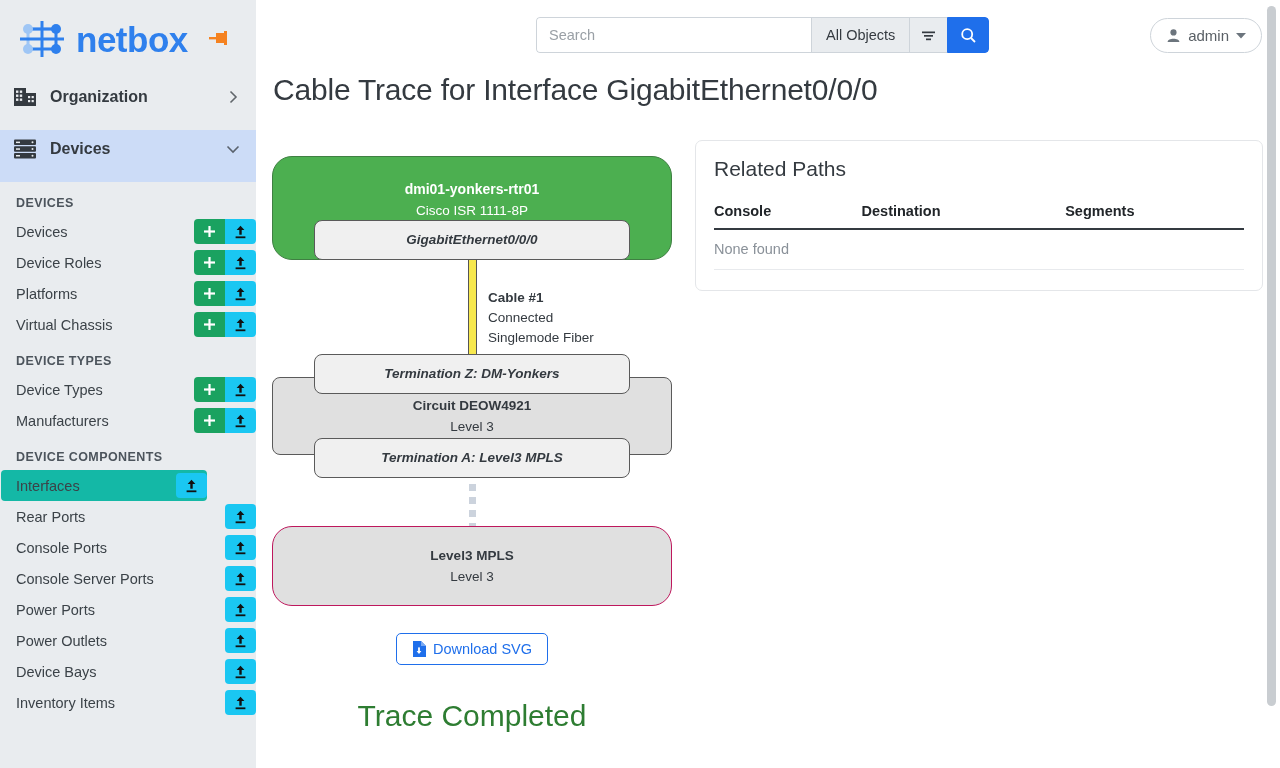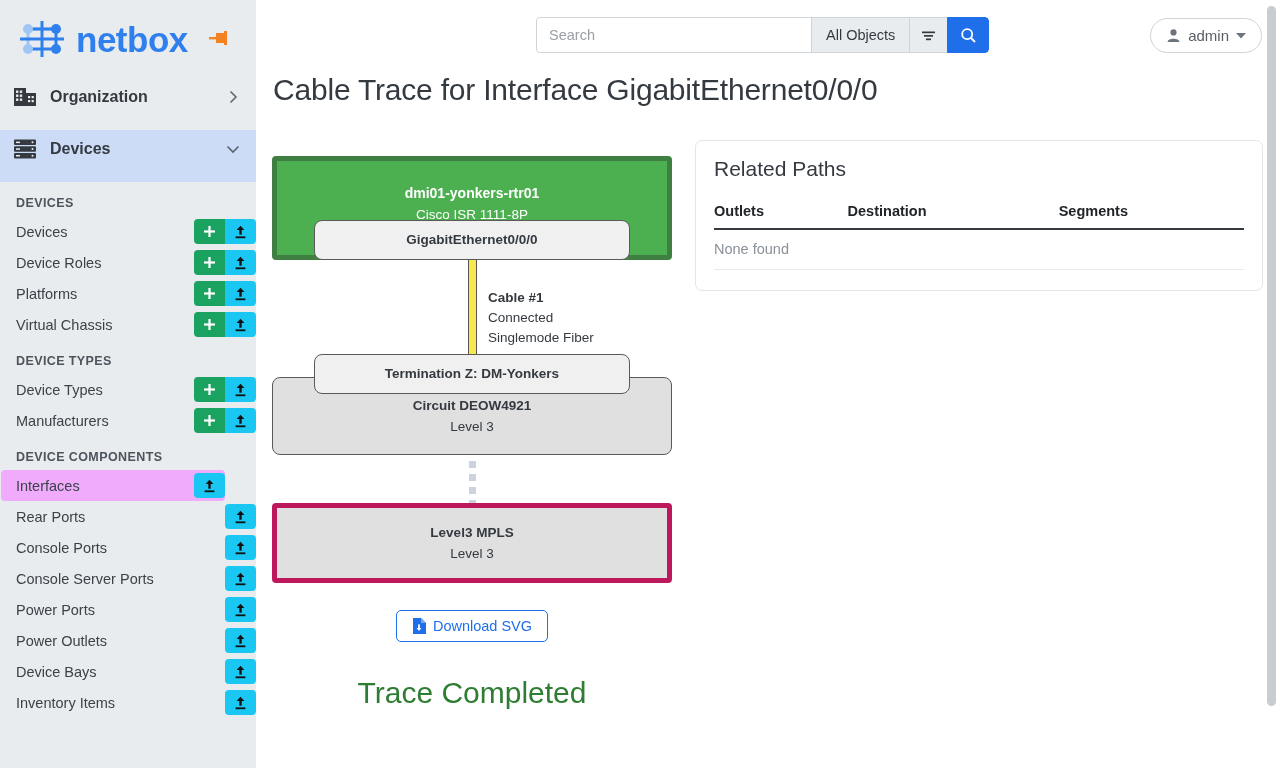--- a/index.html
+++ b/index.html
@@ -137,8 +137,8 @@
 
   .node {
     position: relative;
-    border: 5px solid #be185d;
-    border-radius: 4px;
+    border: 1px solid #be185d;
+    border-radius: 20px;
     text-align: center;
   }
   .node-device {

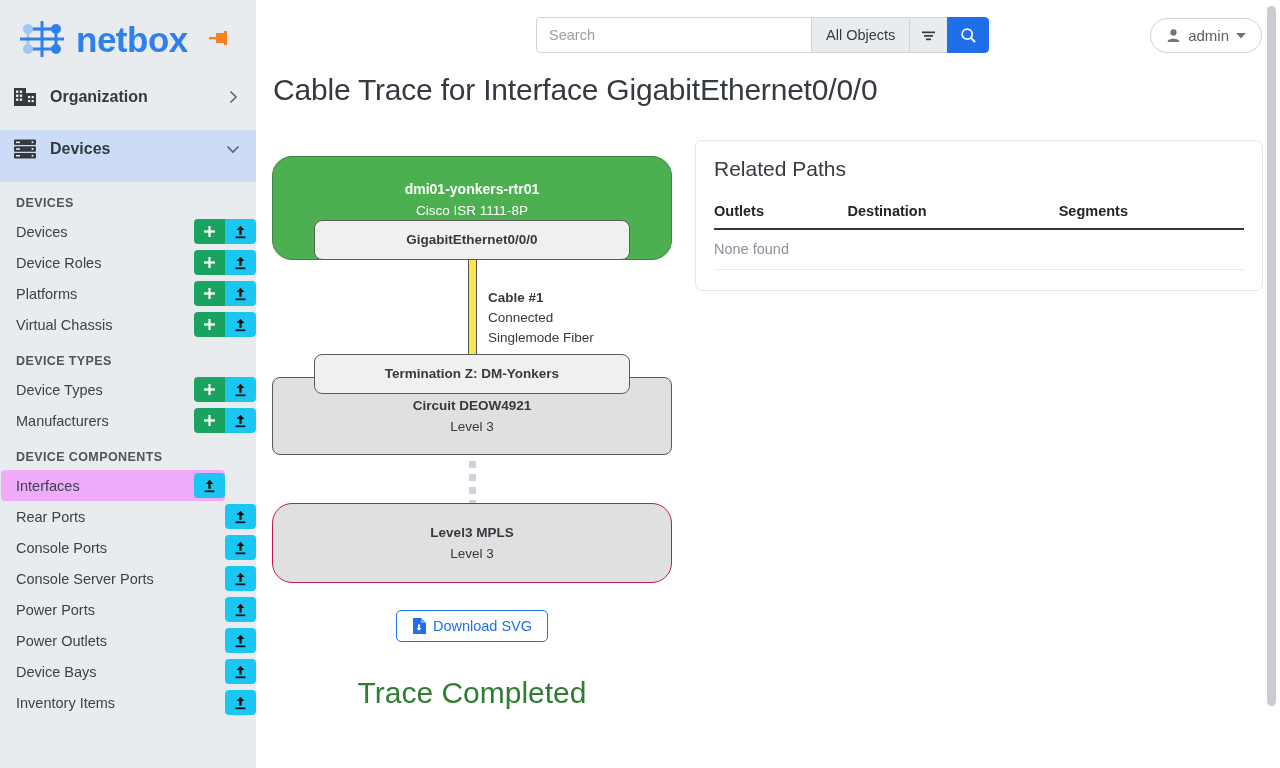--- a/index.html
+++ b/index.html
@@ -615,7 +615,7 @@
     <table>
       <thead>
           <tr id="rp-head">
-            <th>Outlets</th>
+            <th>Console</th>
             <th>Destination</th>
             <th>Segments</th>
           </tr>

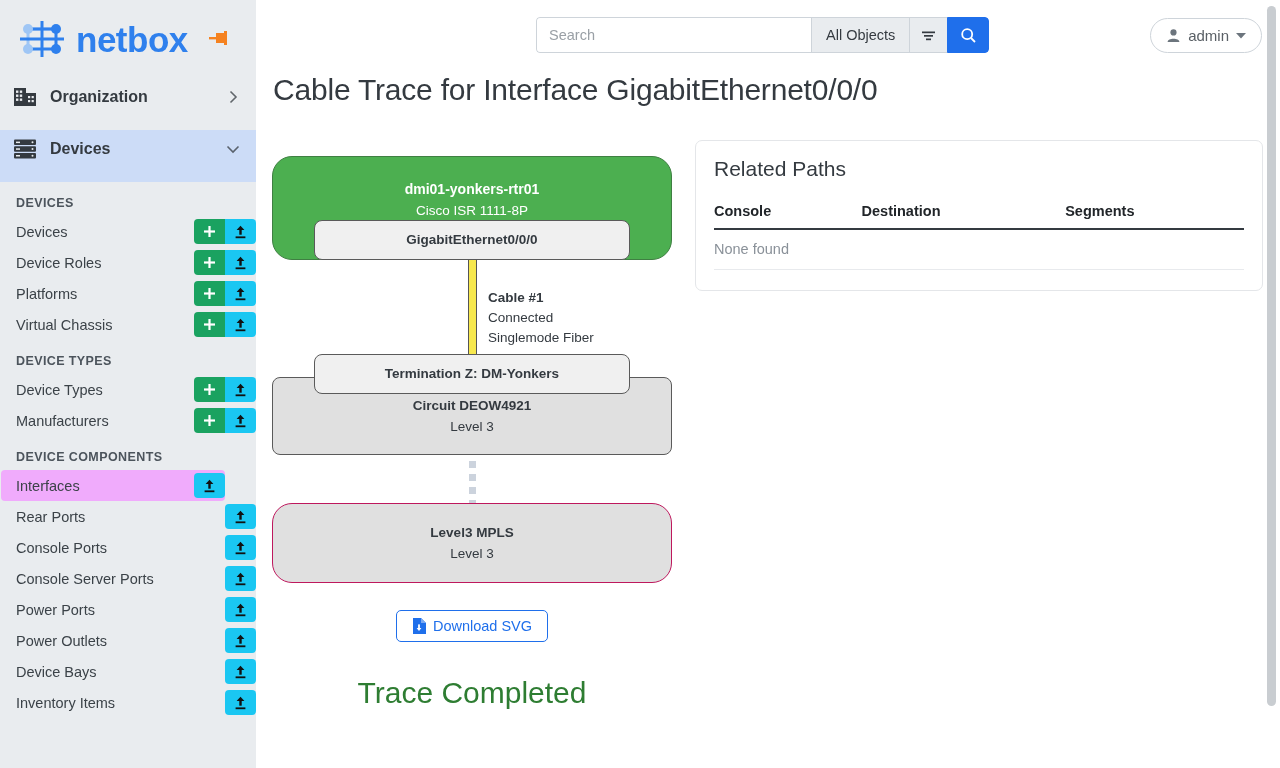--- a/index.html
+++ b/index.html
@@ -155,6 +155,7 @@
     height: 40px; line-height: 38px;
     font-size: 13.5px; font-weight: 700; color: #343a40;
     text-align: center;
+    font-style: italic;
   }
   .iface-box { margin-top: -40px; }
 

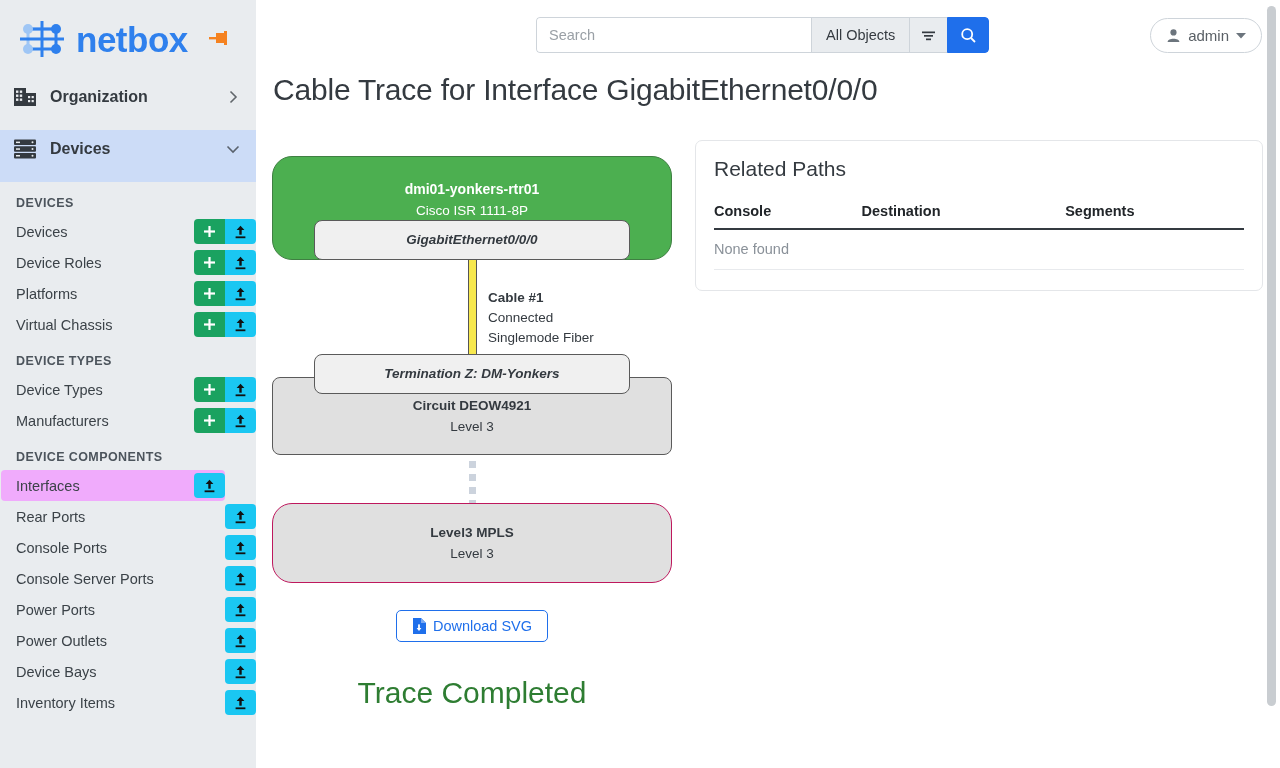--- a/index.html
+++ b/index.html
@@ -582,6 +582,7 @@
         <div class="c-title">Circuit DEOW4921</div>
         <div class="c-sub">Level 3</div>
       </div>
+      <div class="term-box term-a">Termination A: Level3 MPLS</div>
     </div>
 
     <div class="dotted-link">

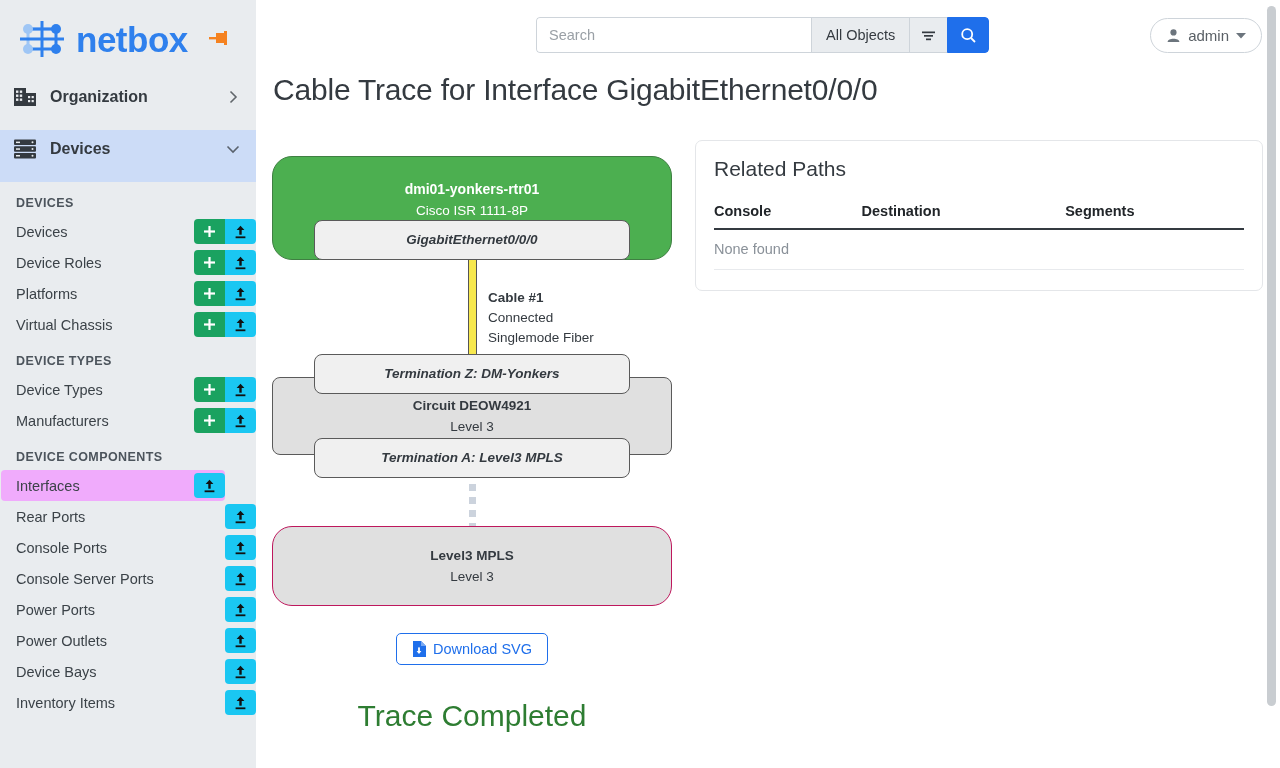--- a/index.html
+++ b/index.html
@@ -62,8 +62,8 @@
   }
   .nav-item .ni-label { flex: 1; }
   .nav-item.sel {
-    background: #f0abfc;
-    width: 224px; border-radius: 4px; margin-left: 1px; padding-left: 15px;
+    background: #14b8a6;
+    width: 206px; border-radius: 4px; margin-left: 1px; padding-left: 15px;
   }
   .btn-pair {
     position: absolute; right: 0; top: 3px;

